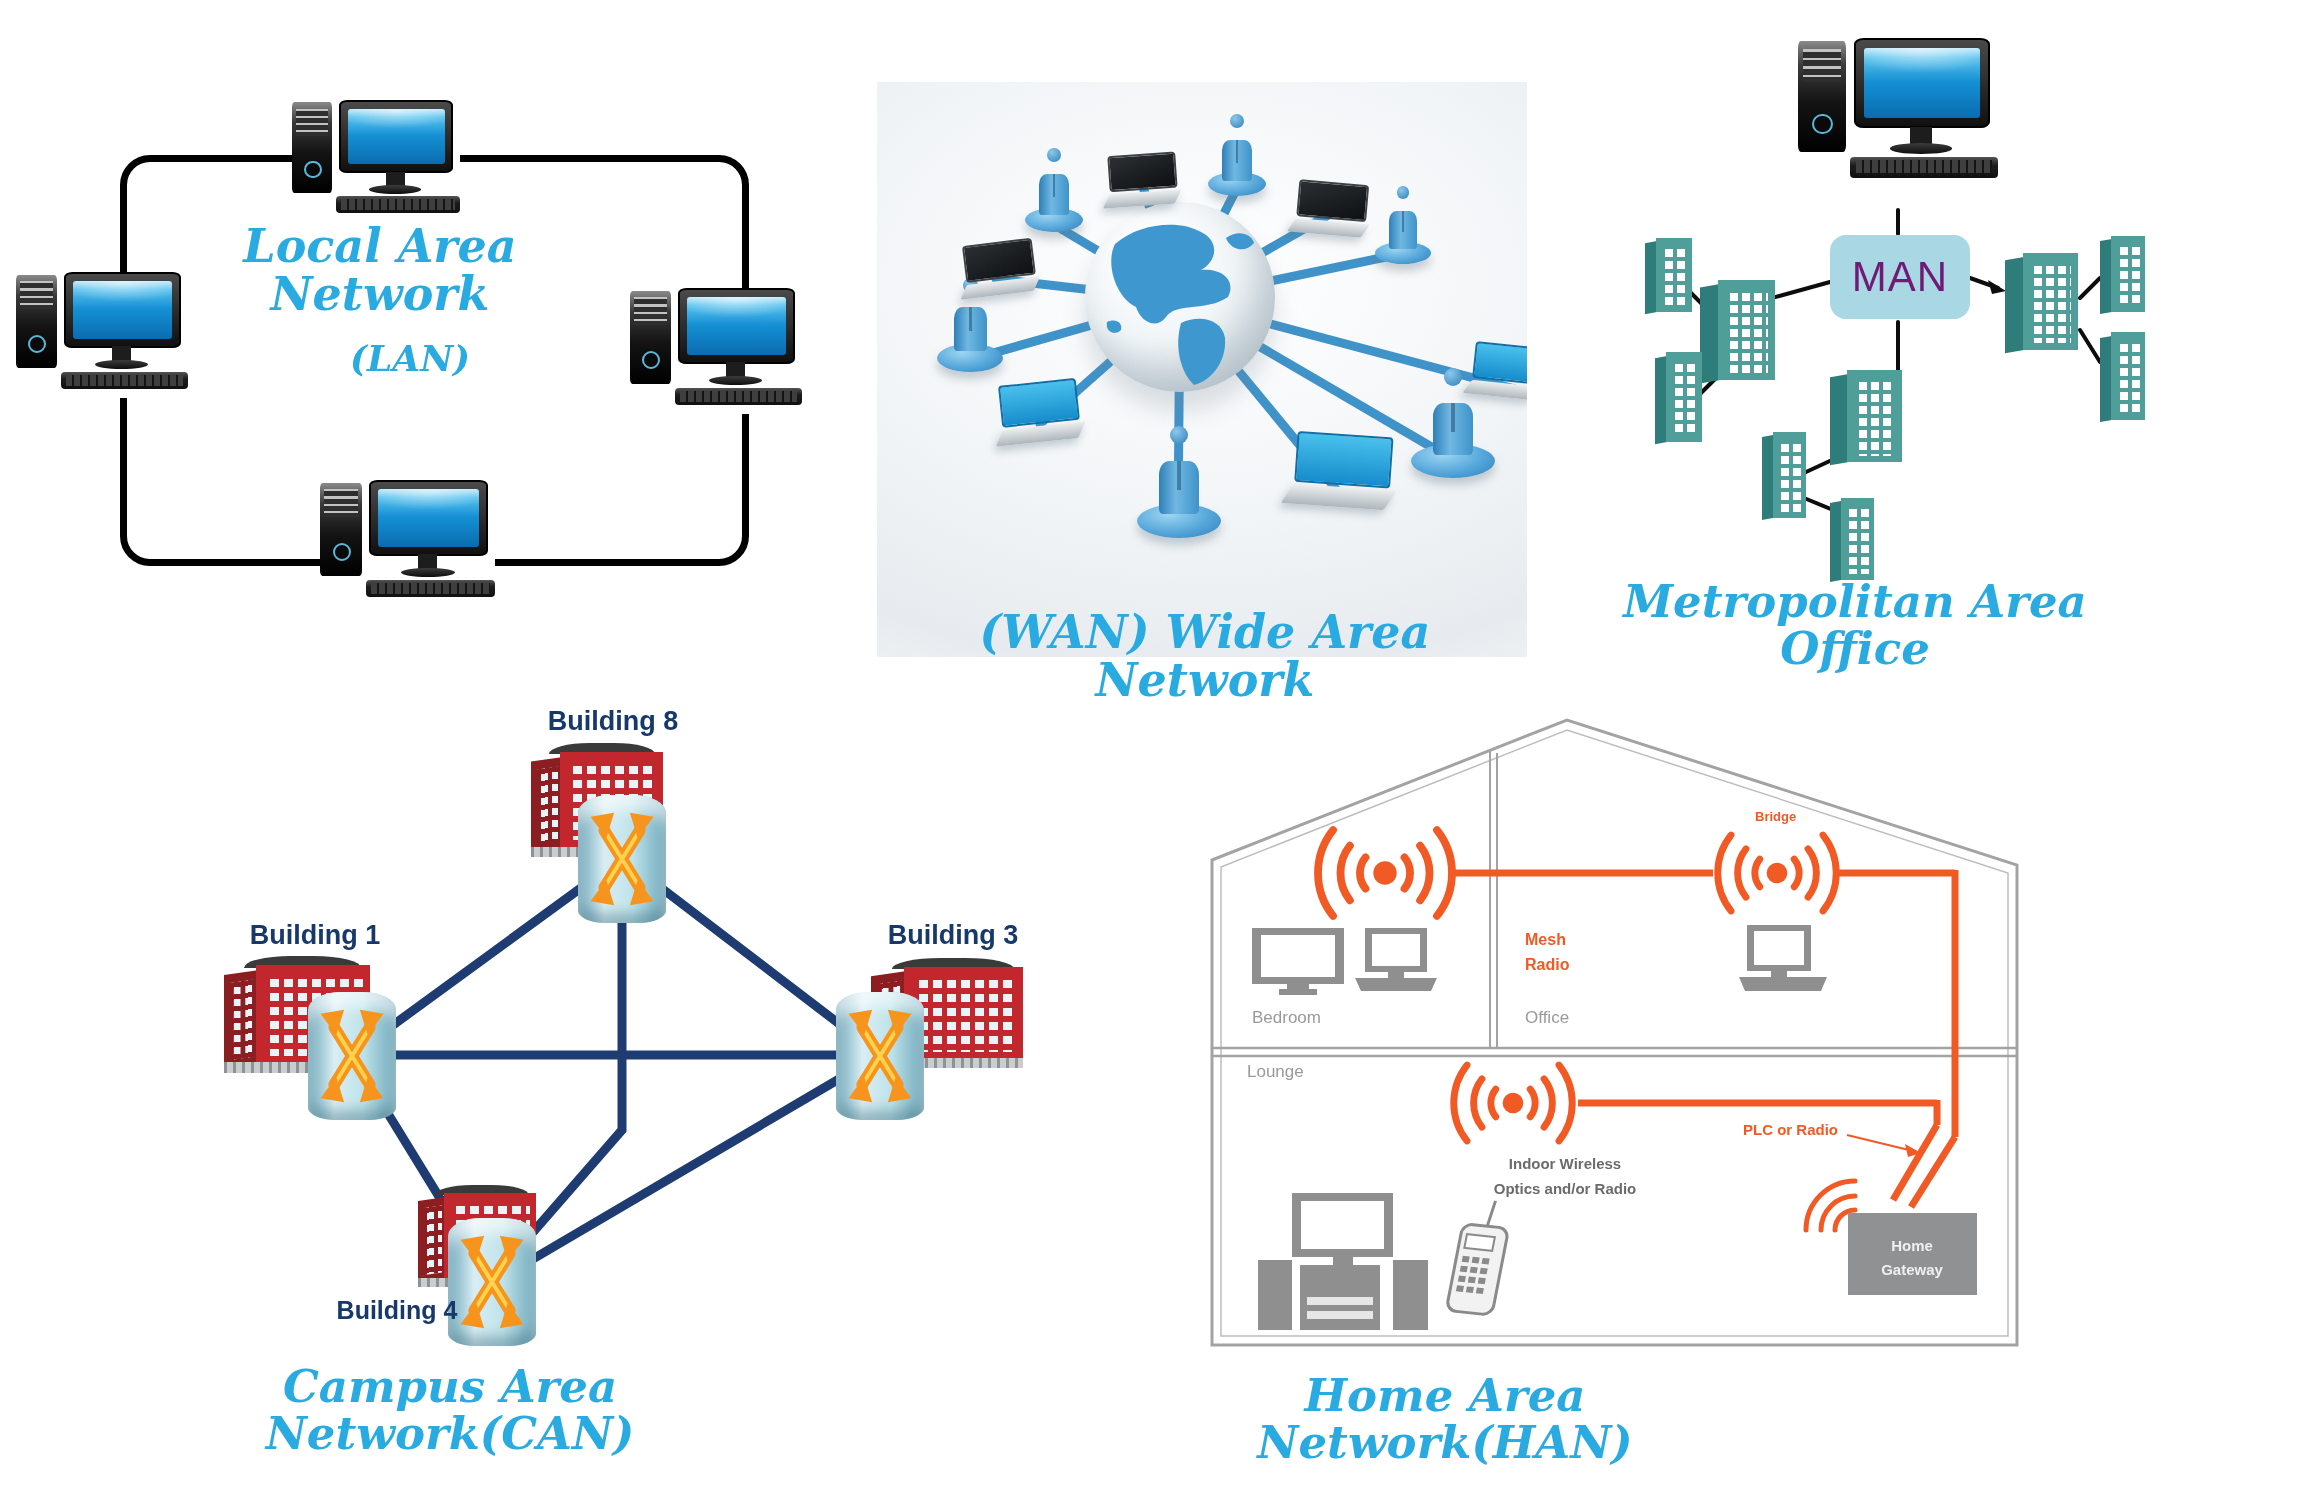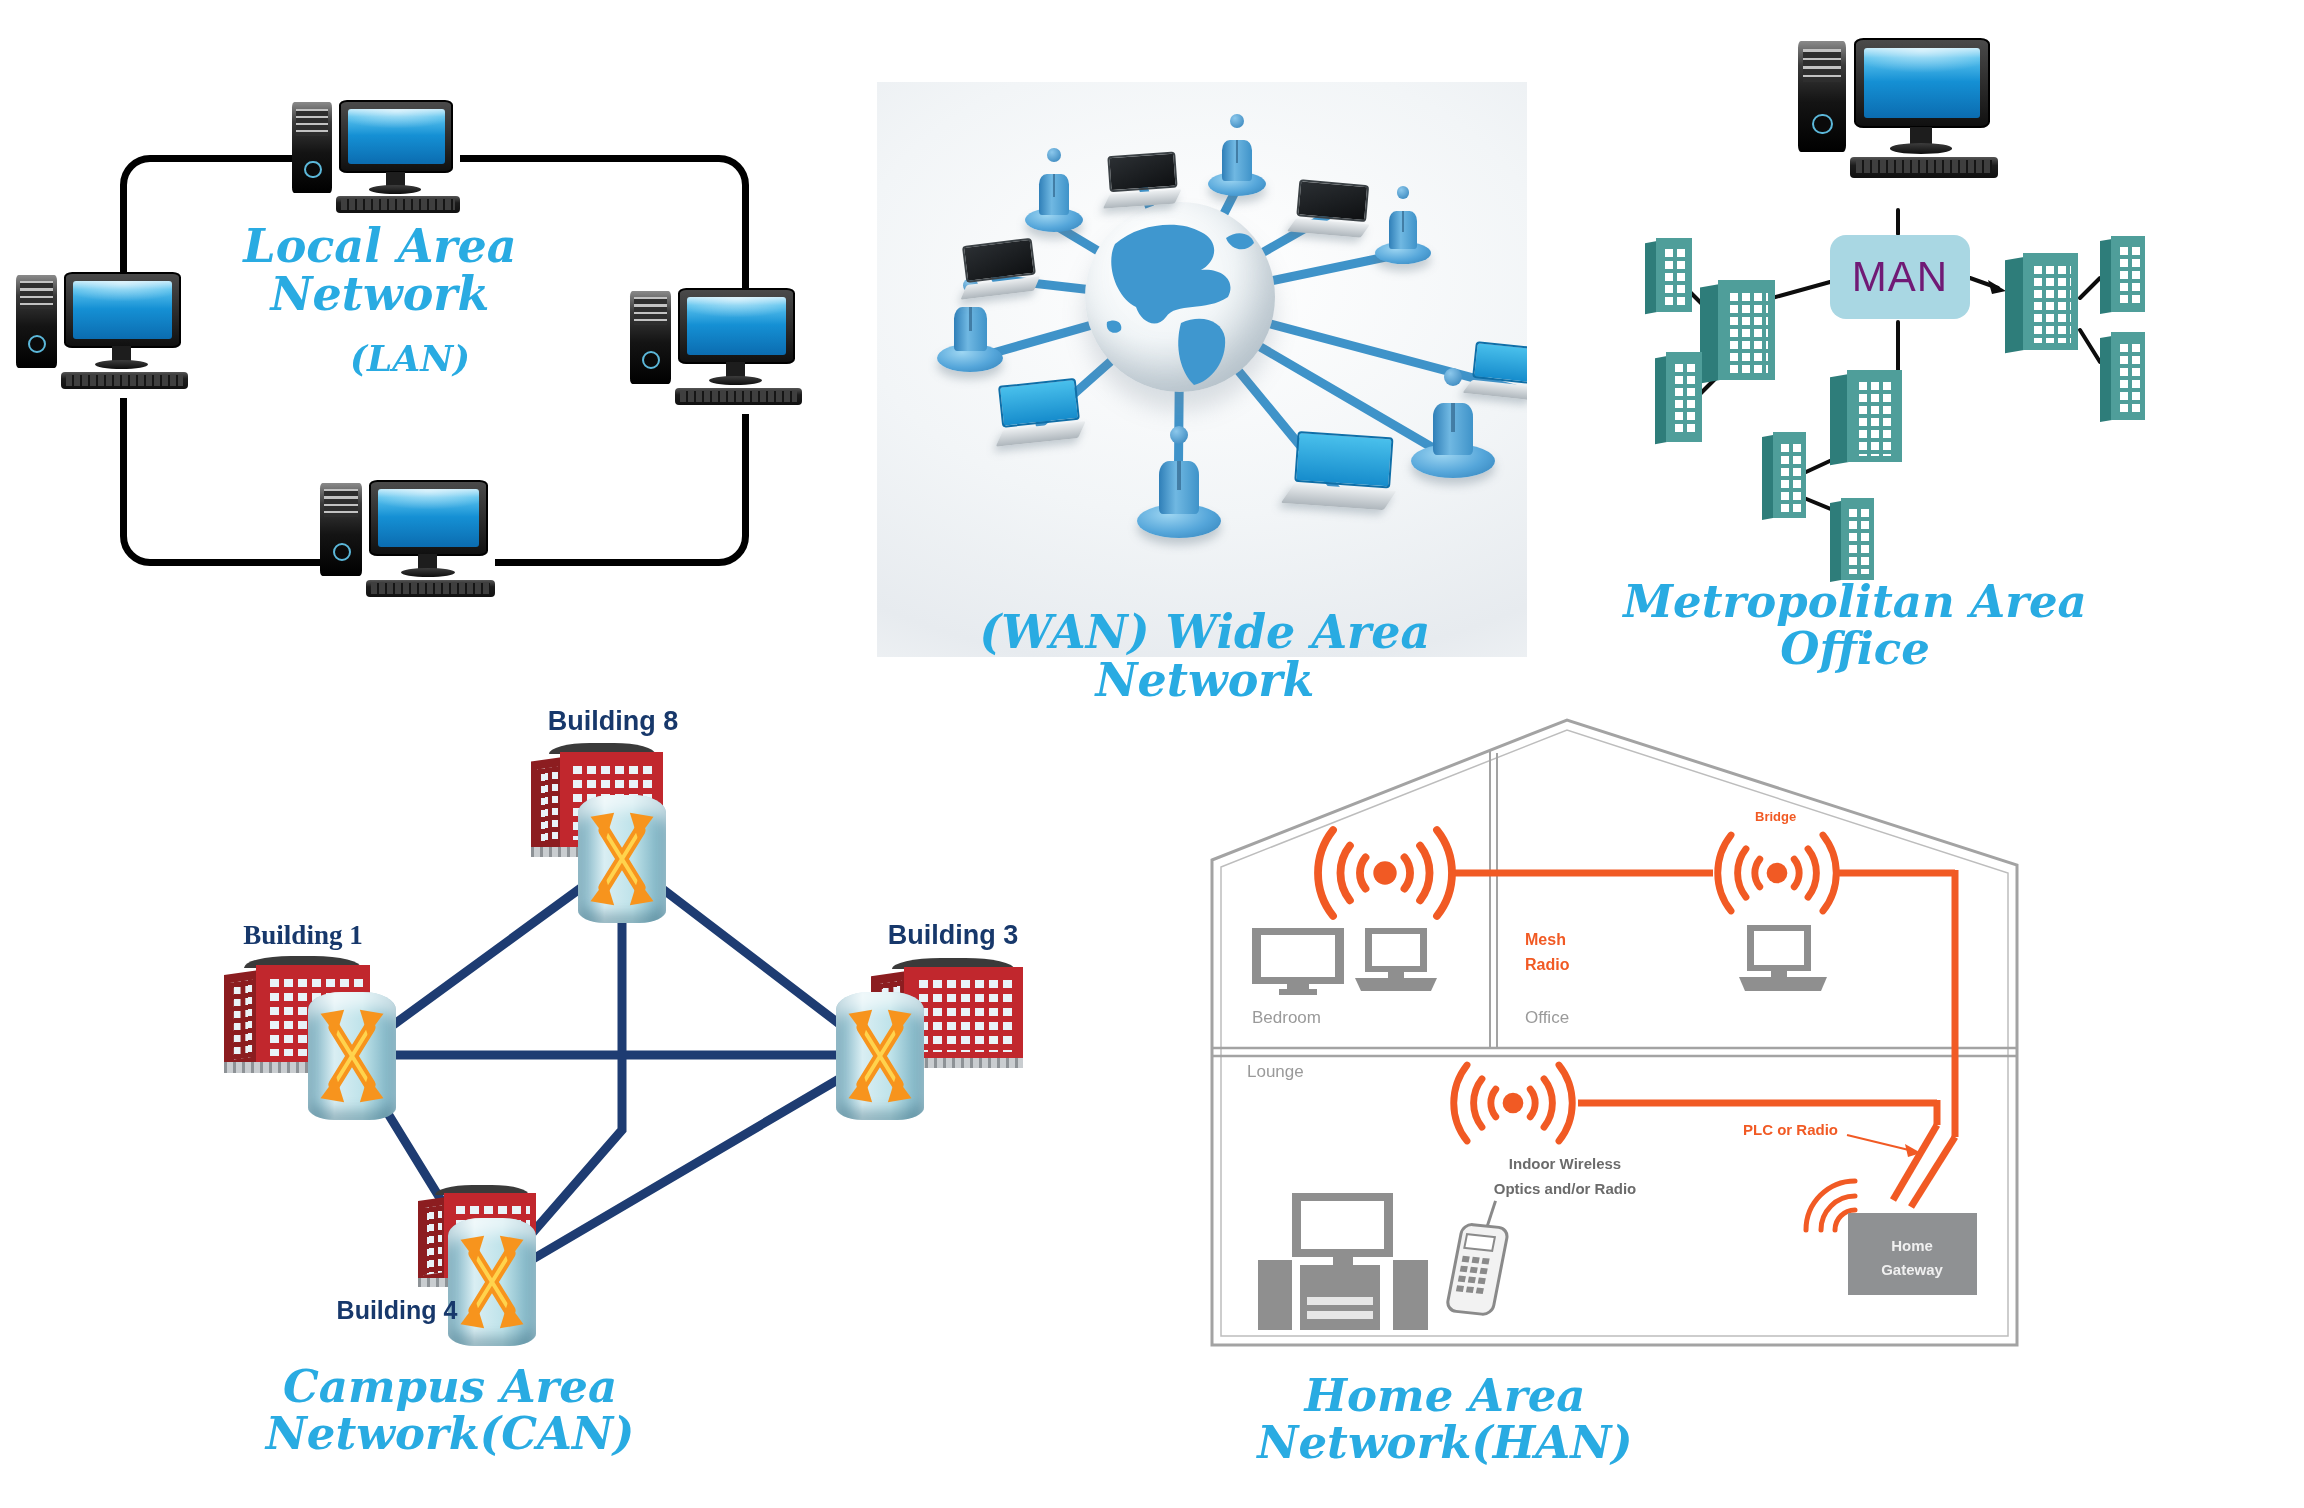--- a/index.html
+++ b/index.html
@@ -437,7 +437,7 @@
       </svg>
     </div>
 
-    <div class="bldg-label" style="left:228px;top:920px;width:150px;font-family:Liberation Serif, serif;">Building 1</div>
+    <div class="bldg-label" style="left:240px;top:920px;width:150px;">Building 1</div>
     <div class="bldg-label" style="left:538px;top:706px;width:150px;">Building 8</div>
     <div class="bldg-label" style="left:878px;top:920px;width:150px;">Building 3</div>
     <div class="bldg-label" style="left:332px;top:1296px;width:130px;font-size:25px;">Building 4</div>

